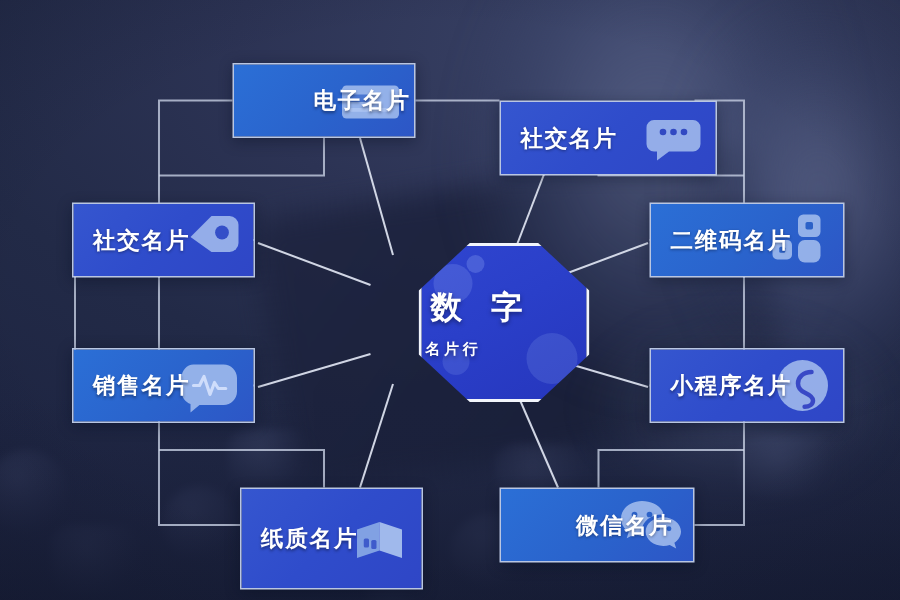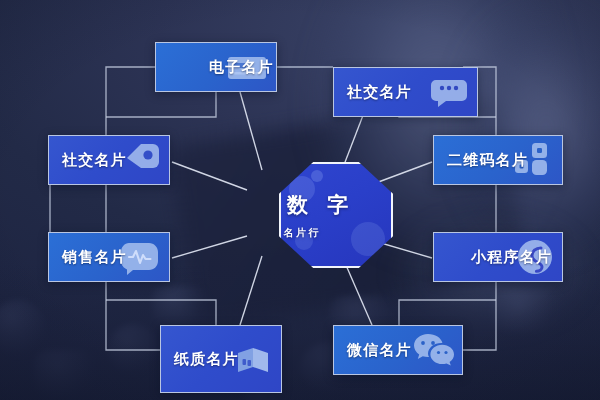--- a/index.html
+++ b/index.html
@@ -220,7 +220,7 @@
     </span>
   </div>
 
-  <div class="node violet" style="left:433px;top:232px;width:130px;height:50px;padding-left:24px;">
+  <div class="node violet" style="left:433px;top:232px;width:130px;height:50px;">
     <span class="lbl">小程序名片</span>
     <span class="ico">
       <svg viewBox="0 0 48 44">

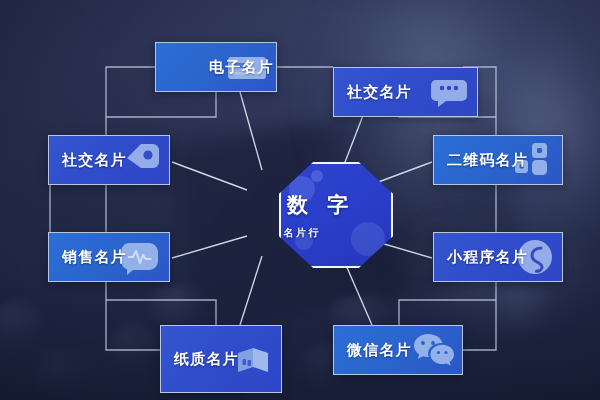--- a/index.html
+++ b/index.html
@@ -242,7 +242,7 @@
     </span>
   </div>
 
-  <div class="node azure" style="left:333px;top:325px;width:130px;height:50px;">
+  <div class="node azure" style="left:333px;top:325px;width:130px;height:50px;padding-left:37px;">
     <span class="lbl">微信名片</span>
     <span class="ico">
       <svg viewBox="0 0 48 44">

